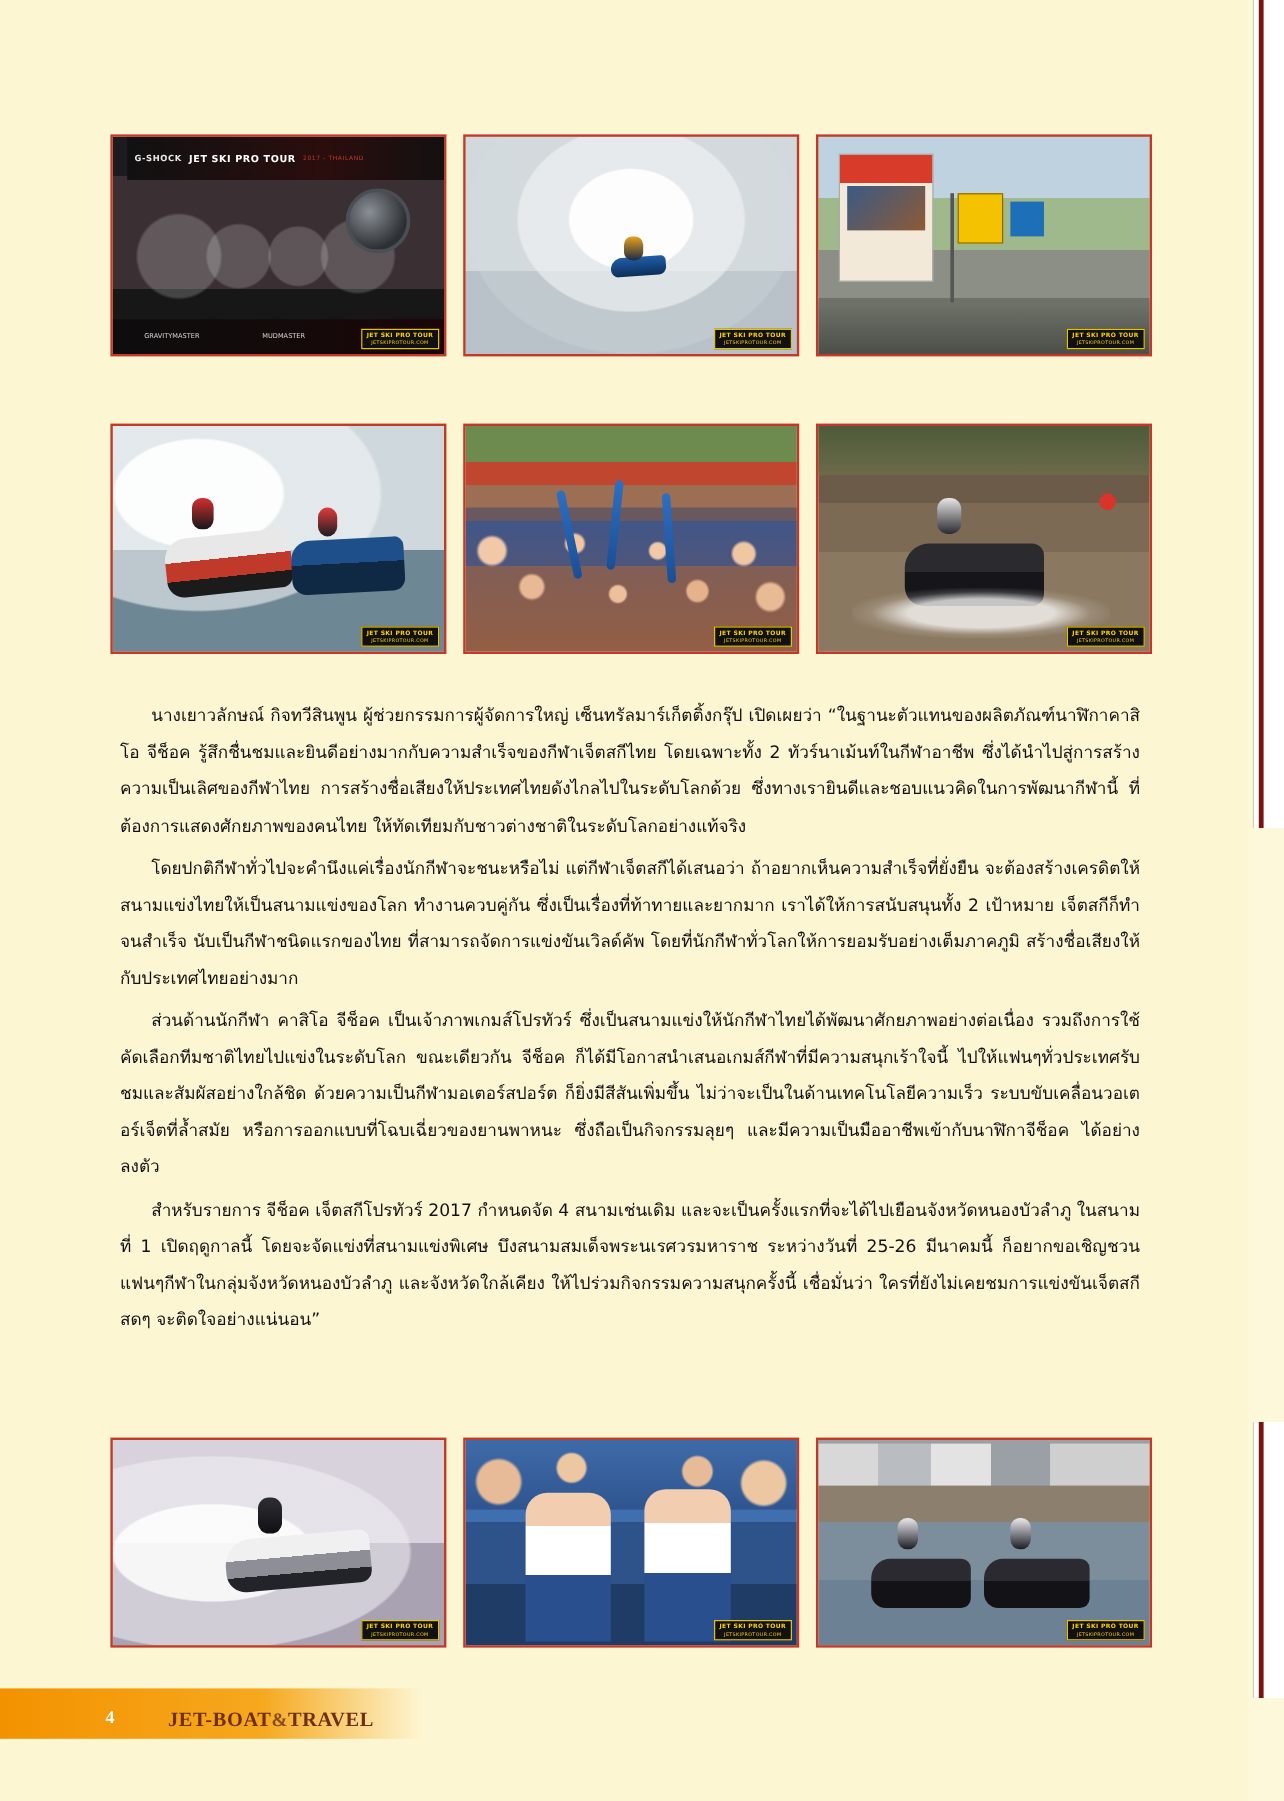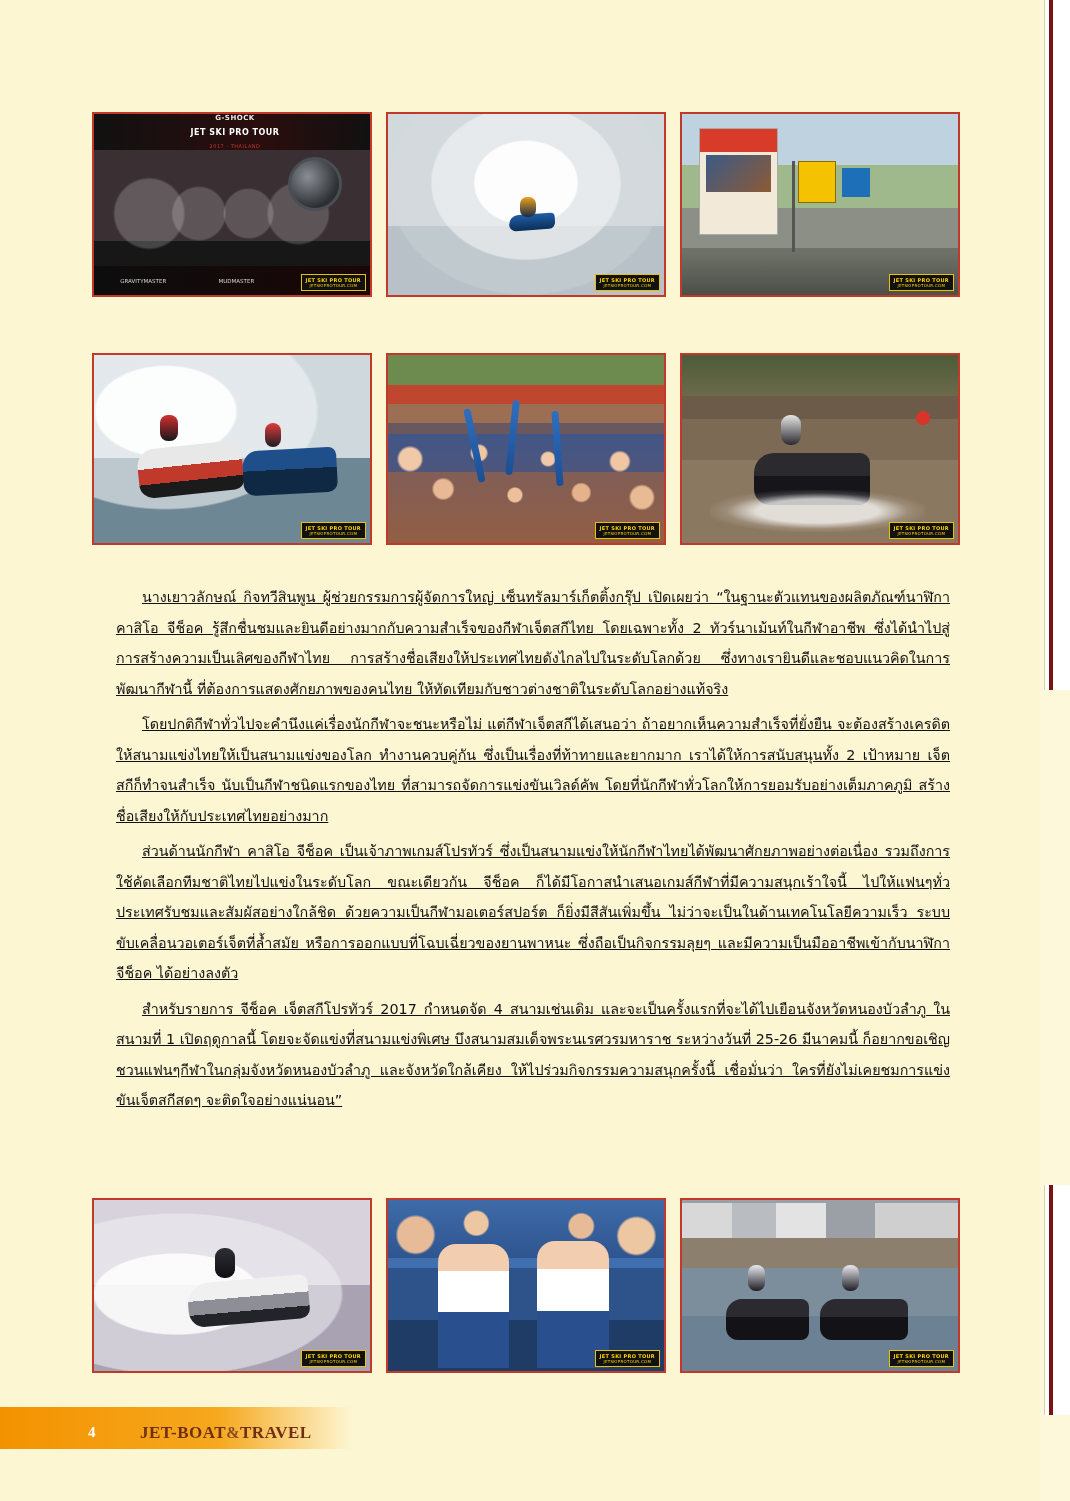--- a/index.html
+++ b/index.html
@@ -72,10 +72,10 @@
       linear-gradient(180deg,#1b1b20 0 18%, #3a2f33 18% 70%, #171717 70% 100%);
   }
   .p-expo .banner{
-    position:absolute;left:0;top:0;width:100%;height:20%;
+    position:absolute;left:12px;top:0;width:100%;height:20%;
     background:linear-gradient(90deg,#111 0%,#2b0d0d 60%,#111 100%);
     color:#fff;font-size:7px;letter-spacing:.5px;
-    display:flex;align-items:center;gap:6px;padding-left:6px;box-sizing:border-box;flex-direction:column;
+    display:flex;align-items:center;gap:6px;padding-left:6px;box-sizing:border-box;
   }
   .p-expo .banner .gs{color:#e8e8e8;font-weight:bold;font-size:7px;}
   .p-expo .banner .ttl{color:#fff;font-weight:bold;font-size:8px;}

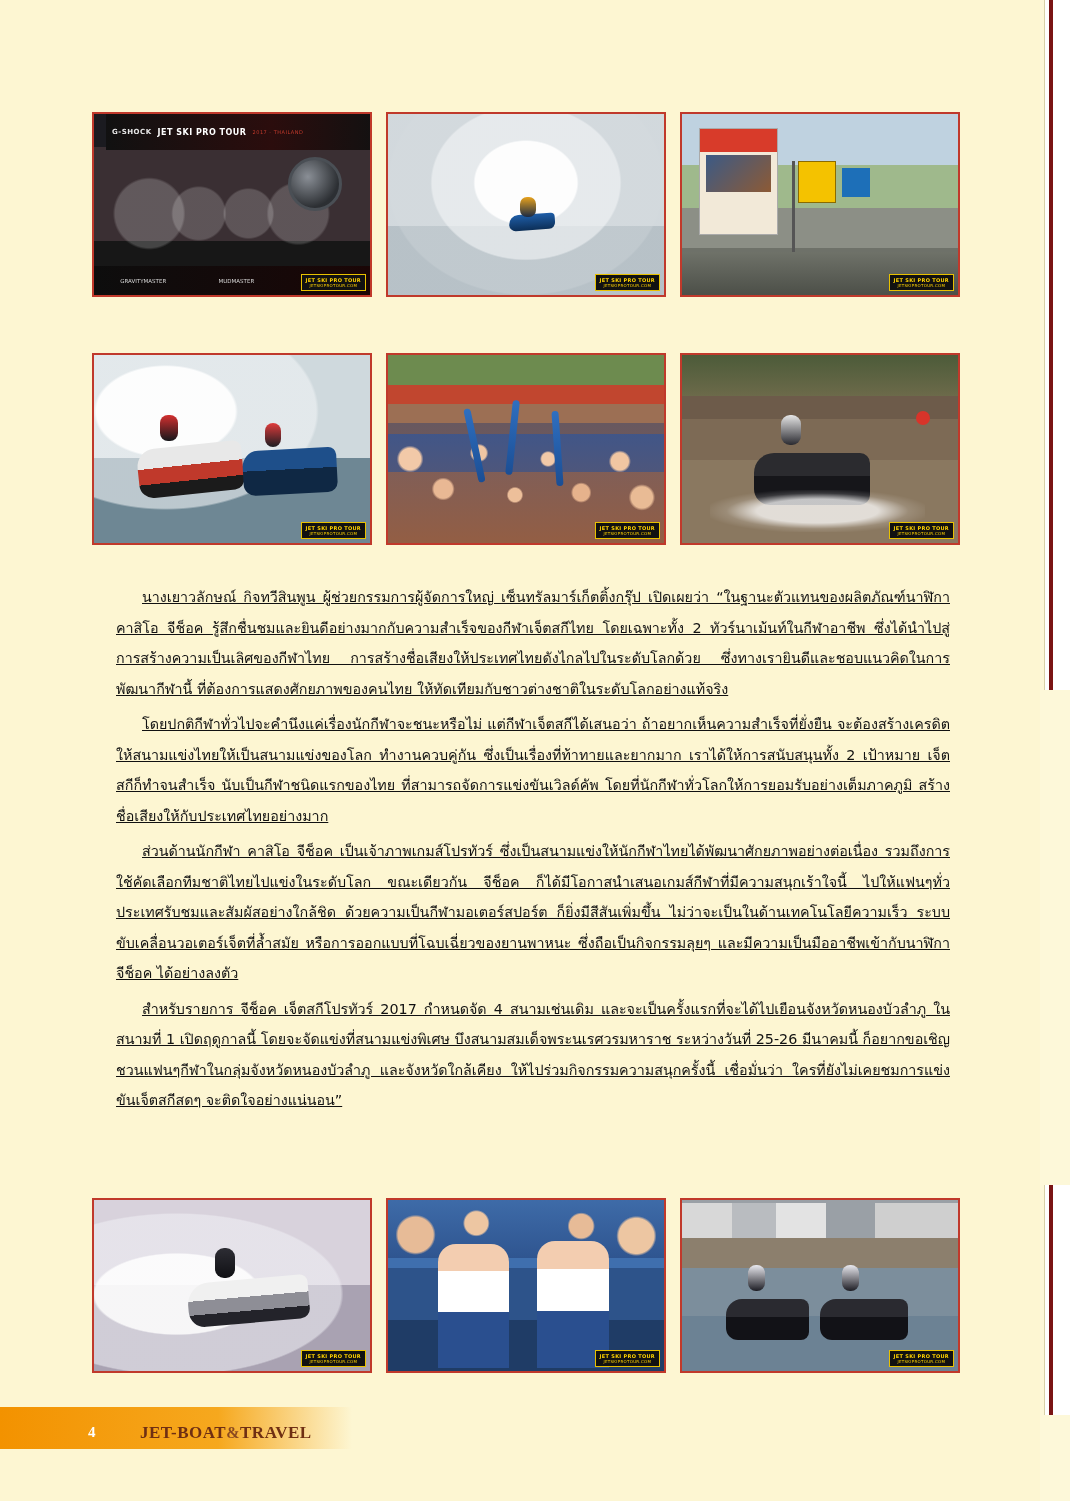--- a/index.html
+++ b/index.html
@@ -259,7 +259,7 @@
     color:#111;
     text-align:justify;
   }
-  .article p{margin:0 0 5px 16px; text-indent:26px;text-decoration:underline;}
+  .article p{margin:0 0 5px 0; text-indent:26px;}
 
   
   .footer-bar{

